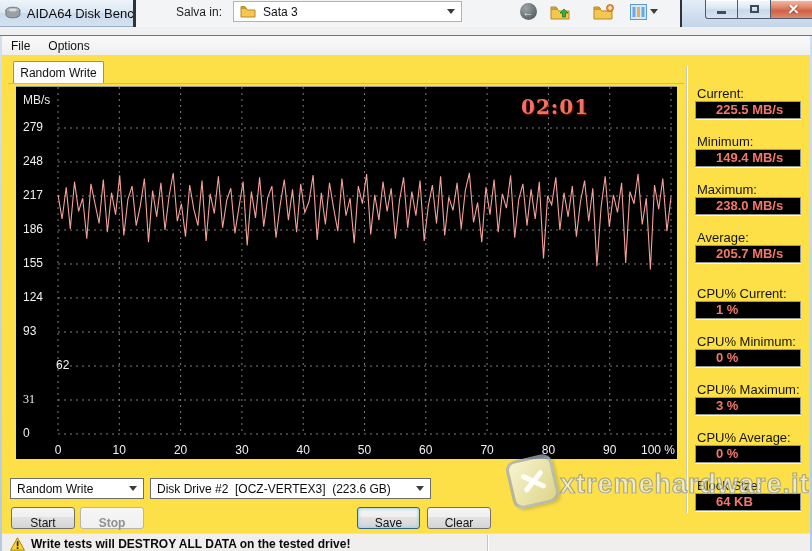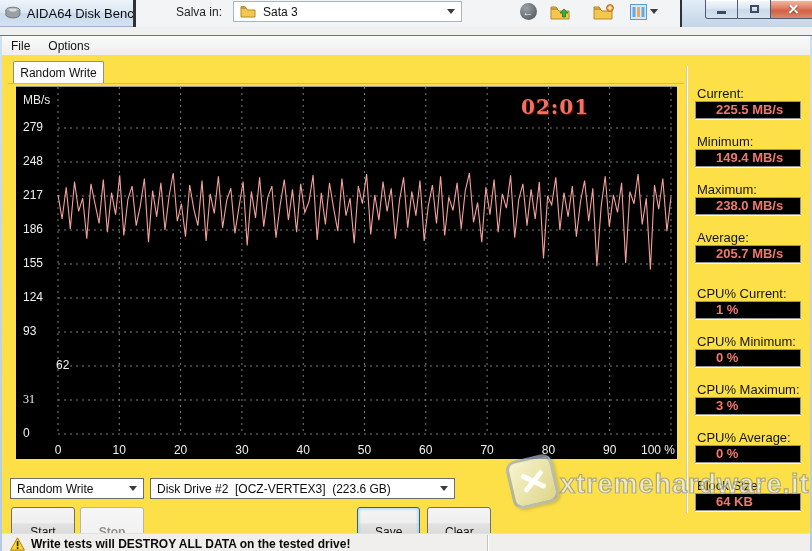--- a/index.html
+++ b/index.html
@@ -88,7 +88,7 @@
     display:flex;align-items:center;padding:0 6px;font-size:12px;color:#0d0d0d;cursor:default;}
   .combo .txt{flex:1;white-space:pre;overflow:hidden;}
   .combo.test{left:10px;top:442px;width:134px;}
-  .combo.drive{left:150px;top:442px;width:305px;}
+  .combo.drive{left:150px;top:442px;width:281px;}
   .btn{position:absolute;top:471px;height:22px;font-family:"Liberation Sans",sans-serif;
     font-size:12px;color:#111;border:1px solid #707070;border-radius:3px;
     background:linear-gradient(#f4f4f4,#efefef 45%,#e2e2e2 46%,#d5d5d5);cursor:default;padding:17px;}

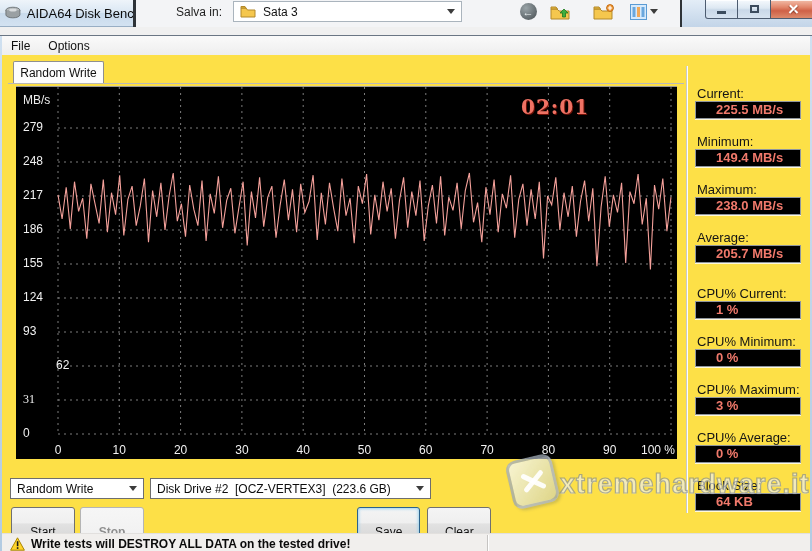--- a/index.html
+++ b/index.html
@@ -91,7 +91,7 @@
   .combo.drive{left:150px;top:442px;width:281px;}
   .btn{position:absolute;top:471px;height:22px;font-family:"Liberation Sans",sans-serif;
     font-size:12px;color:#111;border:1px solid #707070;border-radius:3px;
-    background:linear-gradient(#f4f4f4,#efefef 45%,#e2e2e2 46%,#d5d5d5);cursor:default;padding:17px;}
+    background:linear-gradient(#f4f4f4,#efefef 45%,#e2e2e2 46%,#d5d5d5);cursor:default;padding:8px;}
   .btn.start{left:11px;width:64px;}
   .btn.stop{left:80px;width:64px;color:#8f8f8f;border-color:#b5b5b5;
     background:linear-gradient(#f6f6f6,#f0f0f0);font-weight:bold;}

